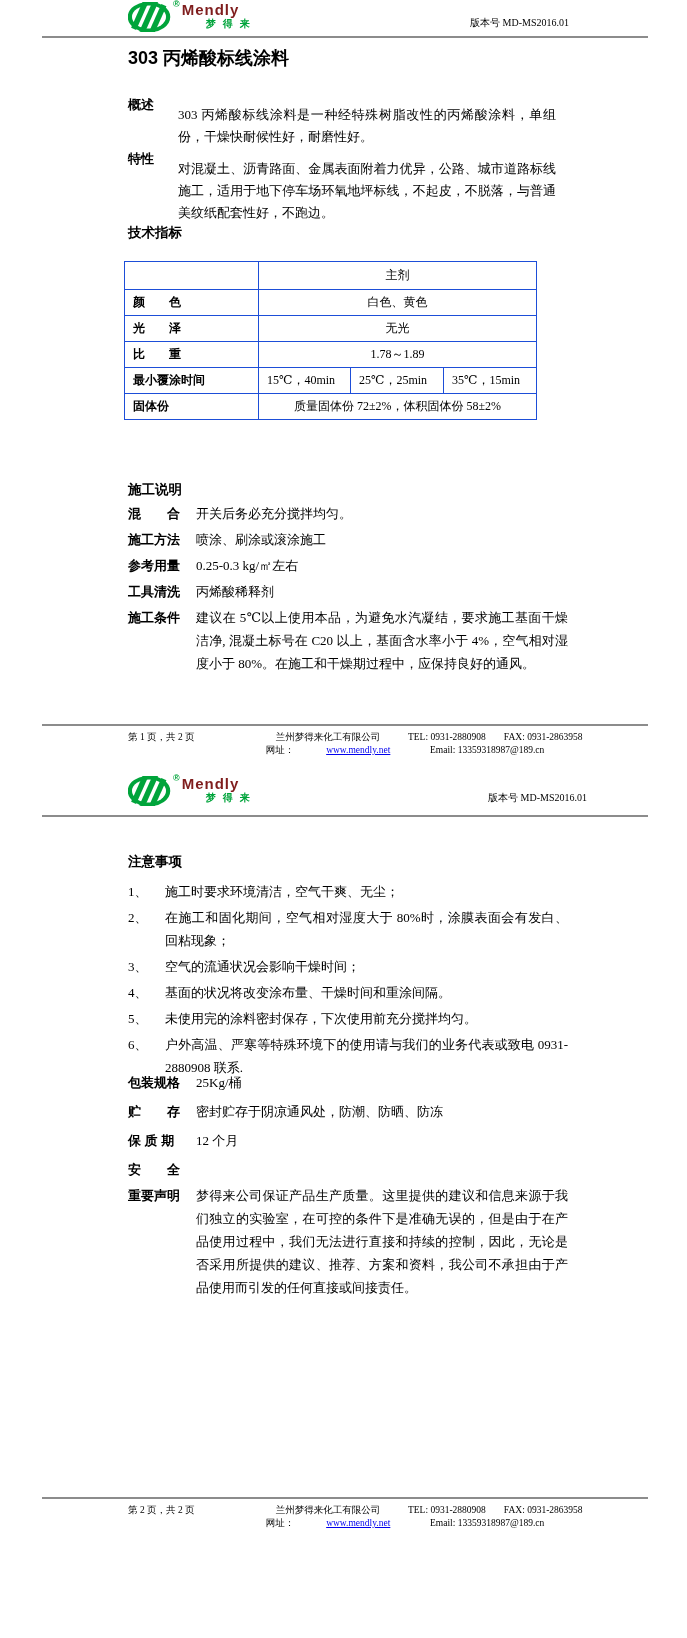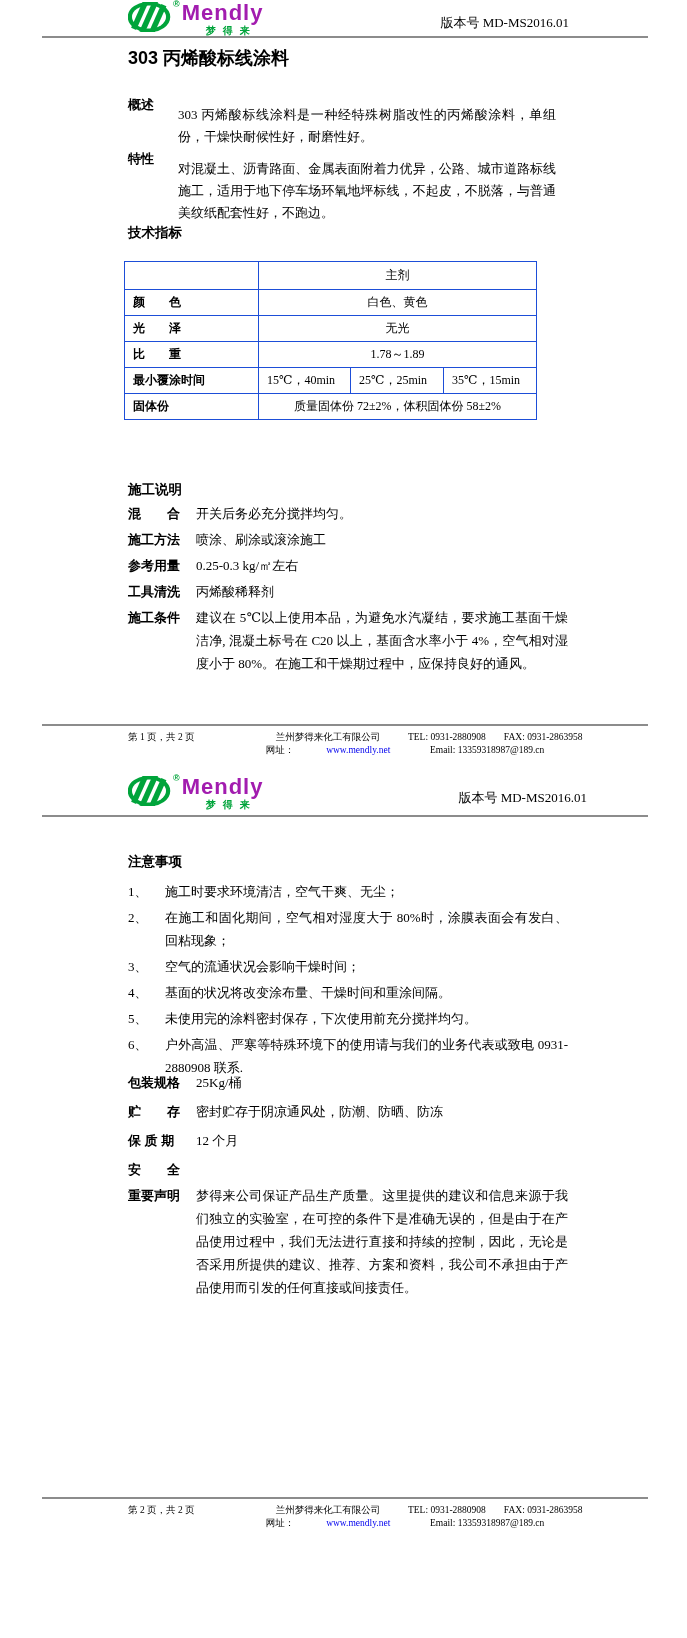--- a/index.html
+++ b/index.html
@@ -15,7 +15,7 @@
        position:relative;top:-3px;margin:0 2px 0 1px;font-weight:bold;}
   .logo-texts{display:flex;flex-direction:column;line-height:1;}
   .logo-en{font-family:"Liberation Sans","DejaVu Sans",sans-serif;font-weight:bold;
-           font-size:22px;color:#a21caf;letter-spacing:1px;}
+           font-size:15px;color:#7f1d1d;letter-spacing:1px;}
   .logo-cn{font-family:"Liberation Sans","DejaVu Sans",sans-serif;font-weight:bold;
            font-size:10px;color:#00A43B;letter-spacing:7px;margin-top:2px;padding-left:24px;}
 

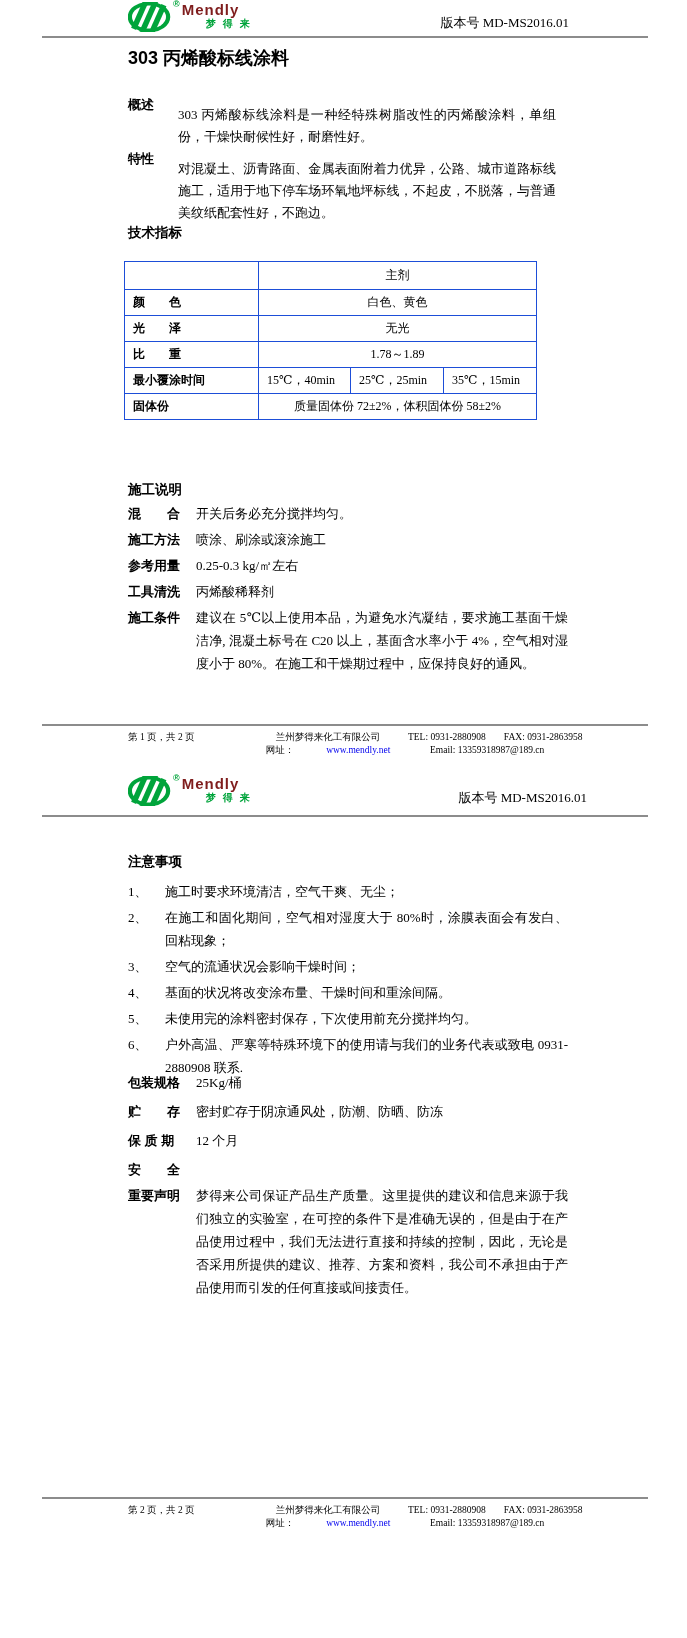--- a/index.html
+++ b/index.html
@@ -19,7 +19,7 @@
   .logo-cn{font-family:"Liberation Sans","DejaVu Sans",sans-serif;font-weight:bold;
            font-size:10px;color:#00A43B;letter-spacing:7px;margin-top:2px;padding-left:24px;}
 
-  .version{font-size:13px;line-height:12px;}
+  .version{font-size:10px;line-height:12px;}
   .title{font-family:"Liberation Sans","DejaVu Sans",sans-serif;font-weight:bold;
          font-size:18px;margin:0;}
 

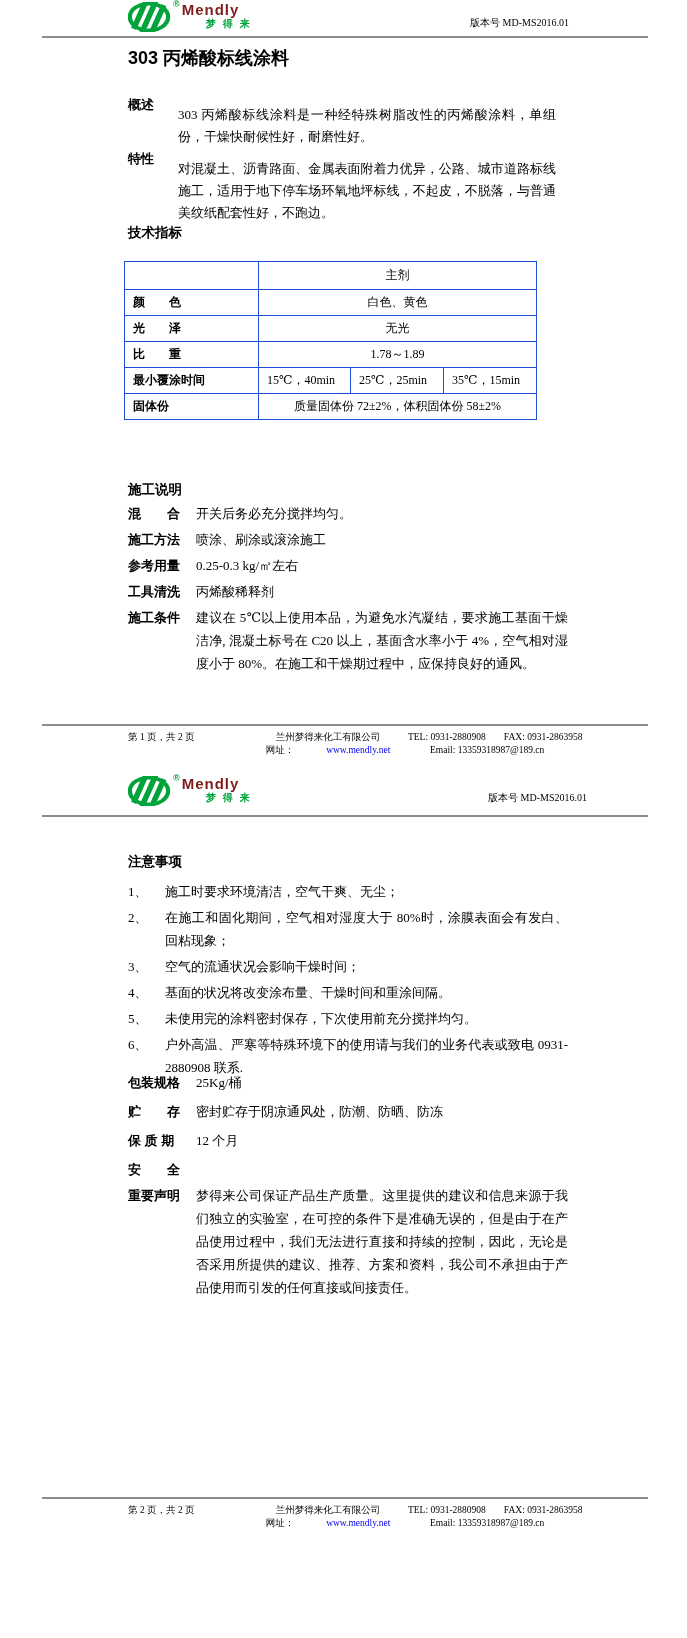--- a/index.html
+++ b/index.html
@@ -55,7 +55,7 @@
   .f-right{flex:1;padding-left:10px;}
   .f-telfax .gap{display:inline-block;width:18px;}
   .f-email{padding-left:22px;}
-  .link{color:#0000EE;cursor:pointer;margin-left:32px;}
+  .link{color:#0000EE;text-decoration:underline;cursor:pointer;margin-left:32px;}
 </style>
 </head>
 <body>

